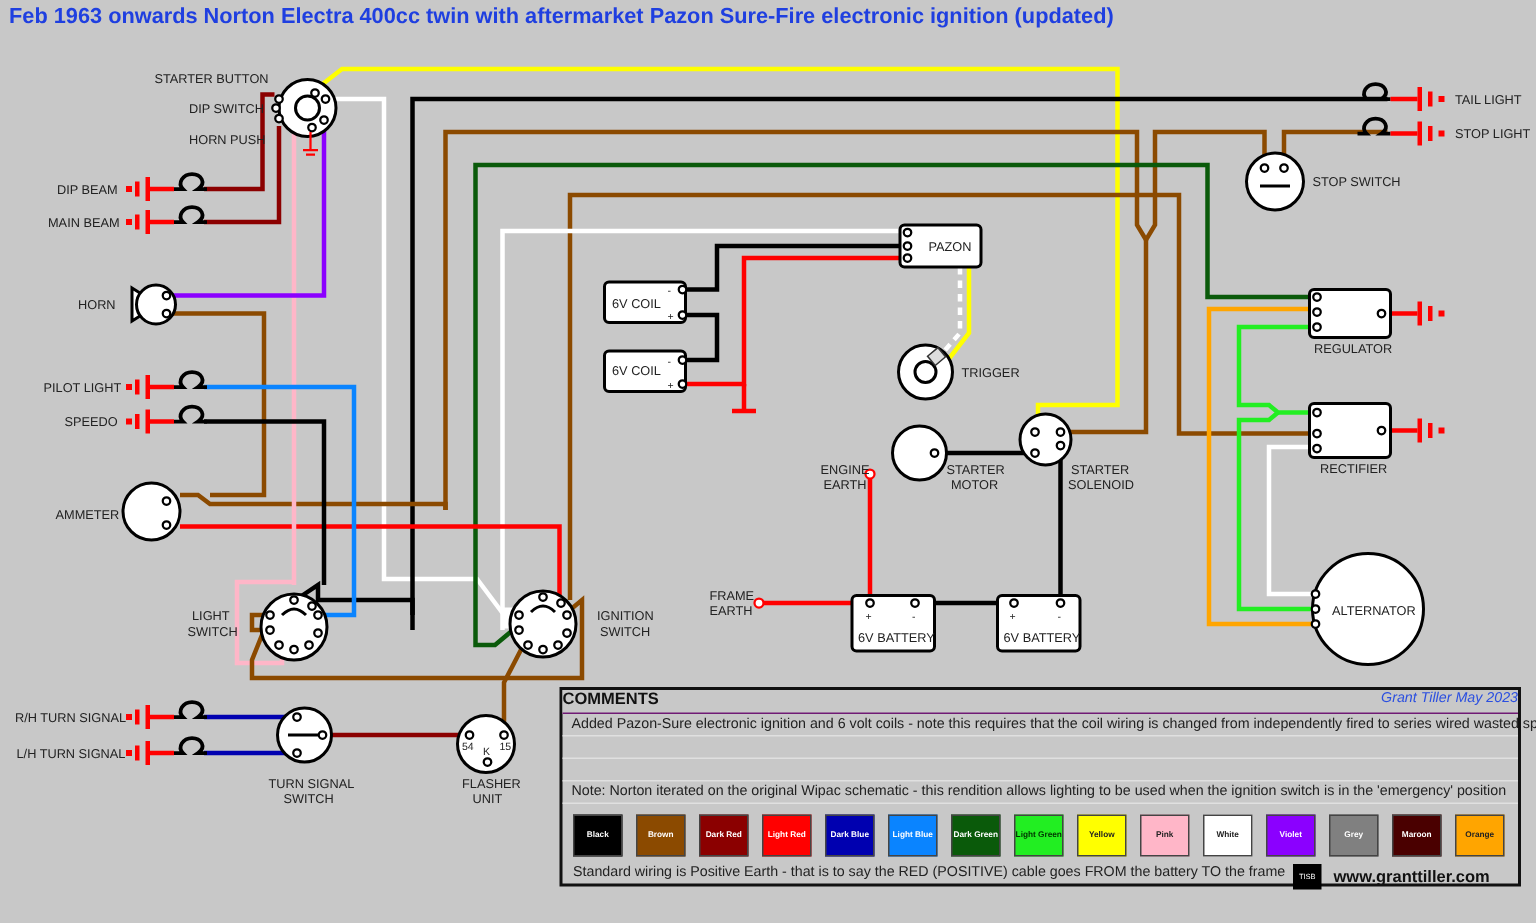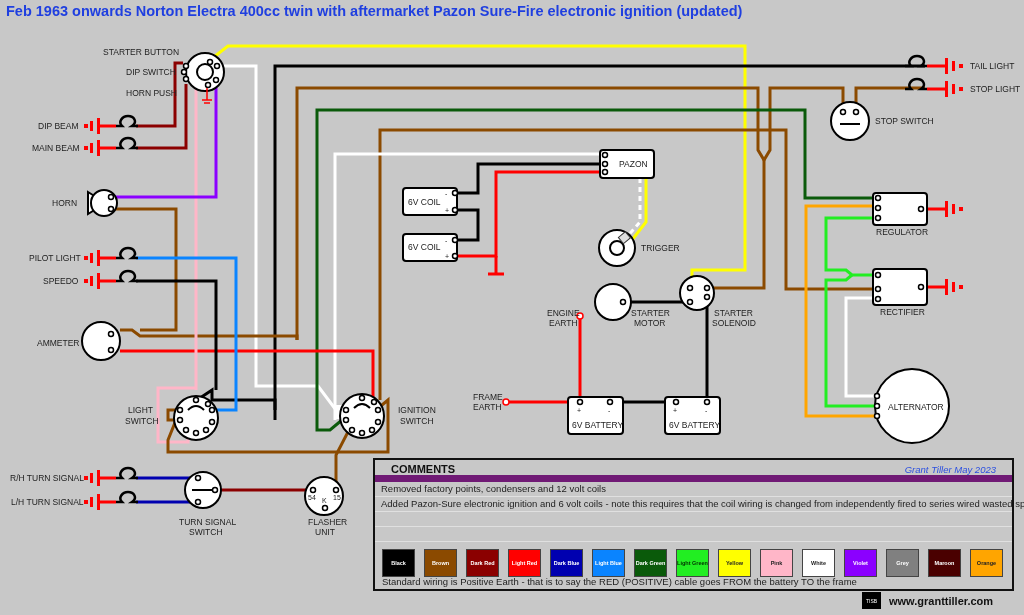--- a/index.html
+++ b/index.html
@@ -8,7 +8,7 @@
   svg#diagram{position:absolute;left:0;top:0;}
   .lbl{font-family:"Liberation Sans",sans-serif;font-size:8.5px;fill:#222;}
   #comments{position:absolute;left:373px;top:458px;width:641px;height:133px;border:2px solid #111;background:#c8c8c8;box-sizing:border-box;}
-  #comments .hdr{height:15px;border-bottom:7px solid #701a75;display:flex;justify-content:space-between;align-items:flex-end;padding:0 16px;background:#c8c8c8;}
+  #comments .hdr{height:15px;border-bottom:1px solid #701a75;display:flex;justify-content:space-between;align-items:flex-start;padding:0 0;background:#c8c8c8;}
   #comments .hdr .t{font-weight:bold;font-size:11px;color:#111;}
   #comments .hdr .a{font-style:italic;font-size:9.5px;color:#2b4fe0;}
   #comments .row{height:14px;border-bottom:1px solid #e0e0e0;font-size:9.5px;color:#222;padding:0 6px;line-height:14px;white-space:nowrap;}

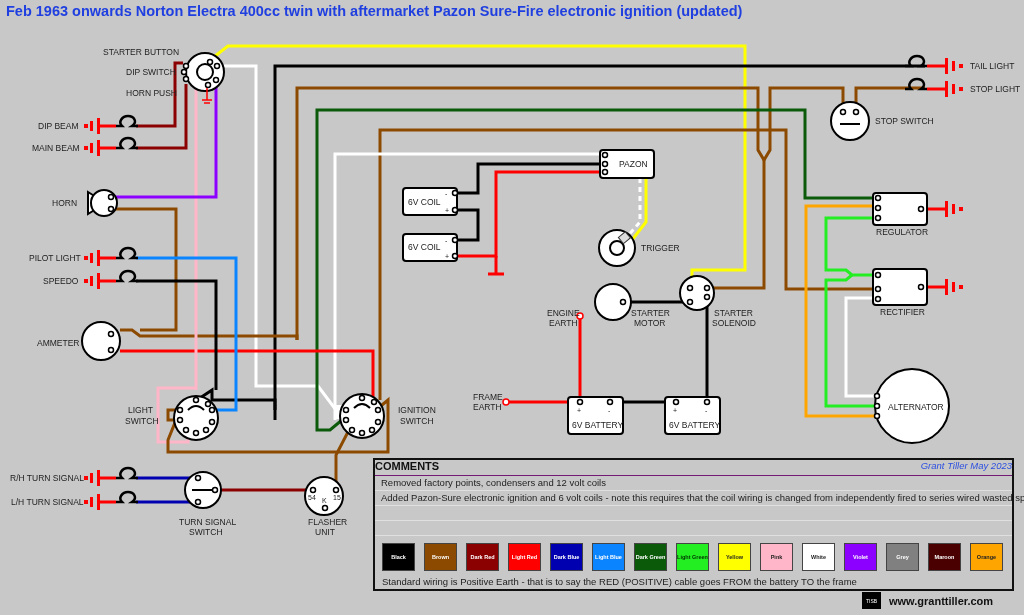--- a/index.html
+++ b/index.html
@@ -375,7 +375,6 @@
     <span class="t">COMMENTS</span>
     <span class="a">Grant Tiller May 2023</span>
   </div>
-  <div class="row">Removed factory points, condensers and 12 volt coils</div>
   <div class="row">Added Pazon-Sure electronic ignition and 6 volt coils - note this requires that the coil wiring is changed from independently fired to series wired wasted spark</div>
   <div class="row"></div>
   <div class="row"></div>

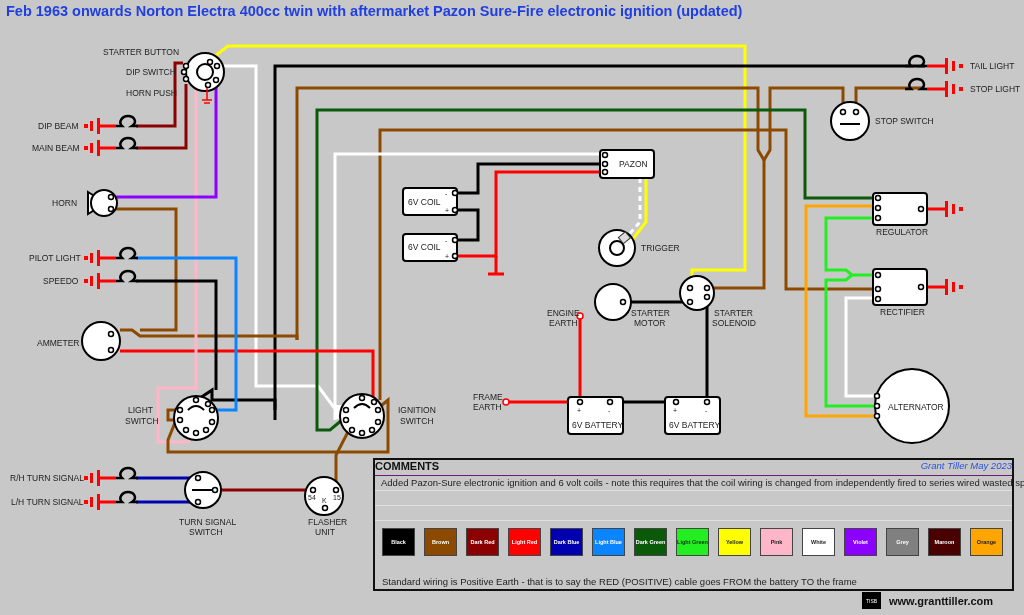--- a/index.html
+++ b/index.html
@@ -378,6 +378,7 @@
   <div class="row">Added Pazon-Sure electronic ignition and 6 volt coils - note this requires that the coil wiring is changed from independently fired to series wired wasted spark</div>
   <div class="row"></div>
   <div class="row"></div>
+  <div class="row">Note: Norton iterated on the original Wipac schematic - this rendition allows lighting to be used when the ignition switch is in the 'emergency' position</div>
   <div id="legend">
       <div class="sw" style="background: rgb(0, 0, 0); color: rgb(255, 255, 255);">Black</div>
       <div class="sw" style="background: rgb(139, 74, 0); color: rgb(255, 255, 255);">Brown</div>

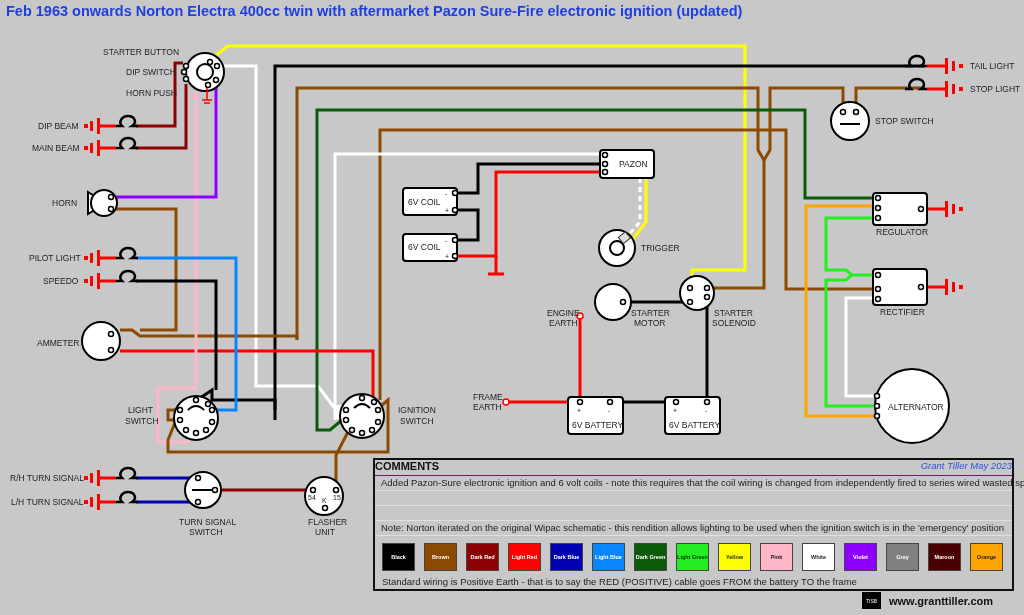--- a/index.html
+++ b/index.html
@@ -15,7 +15,7 @@
   #legend{display:flex;gap:9px;padding:7px 0 0 7px;}
   .sw{width:33px;height:28px;border:1px solid #444;box-sizing:border-box;display:flex;align-items:center;justify-content:center;text-align:center;font-size:5.5px;font-weight:bold;line-height:7px;}
   #footnote{position:absolute;left:7px;bottom:2px;font-size:9.5px;color:#222;white-space:nowrap;margin-top:28px;}
-  #footer{position:absolute;left:862px;top:592px;display:flex;align-items:center;gap:8px;}
+  #footer{position:absolute;left:862px;top:576px;display:flex;align-items:center;gap:8px;}
   #footer .logo{width:19px;height:17px;background:#000;color:#fff;font-size:5px;display:flex;align-items:center;justify-content:center;}
   #footer .url{font-size:11px;font-weight:bold;color:#111;}
 </style>

